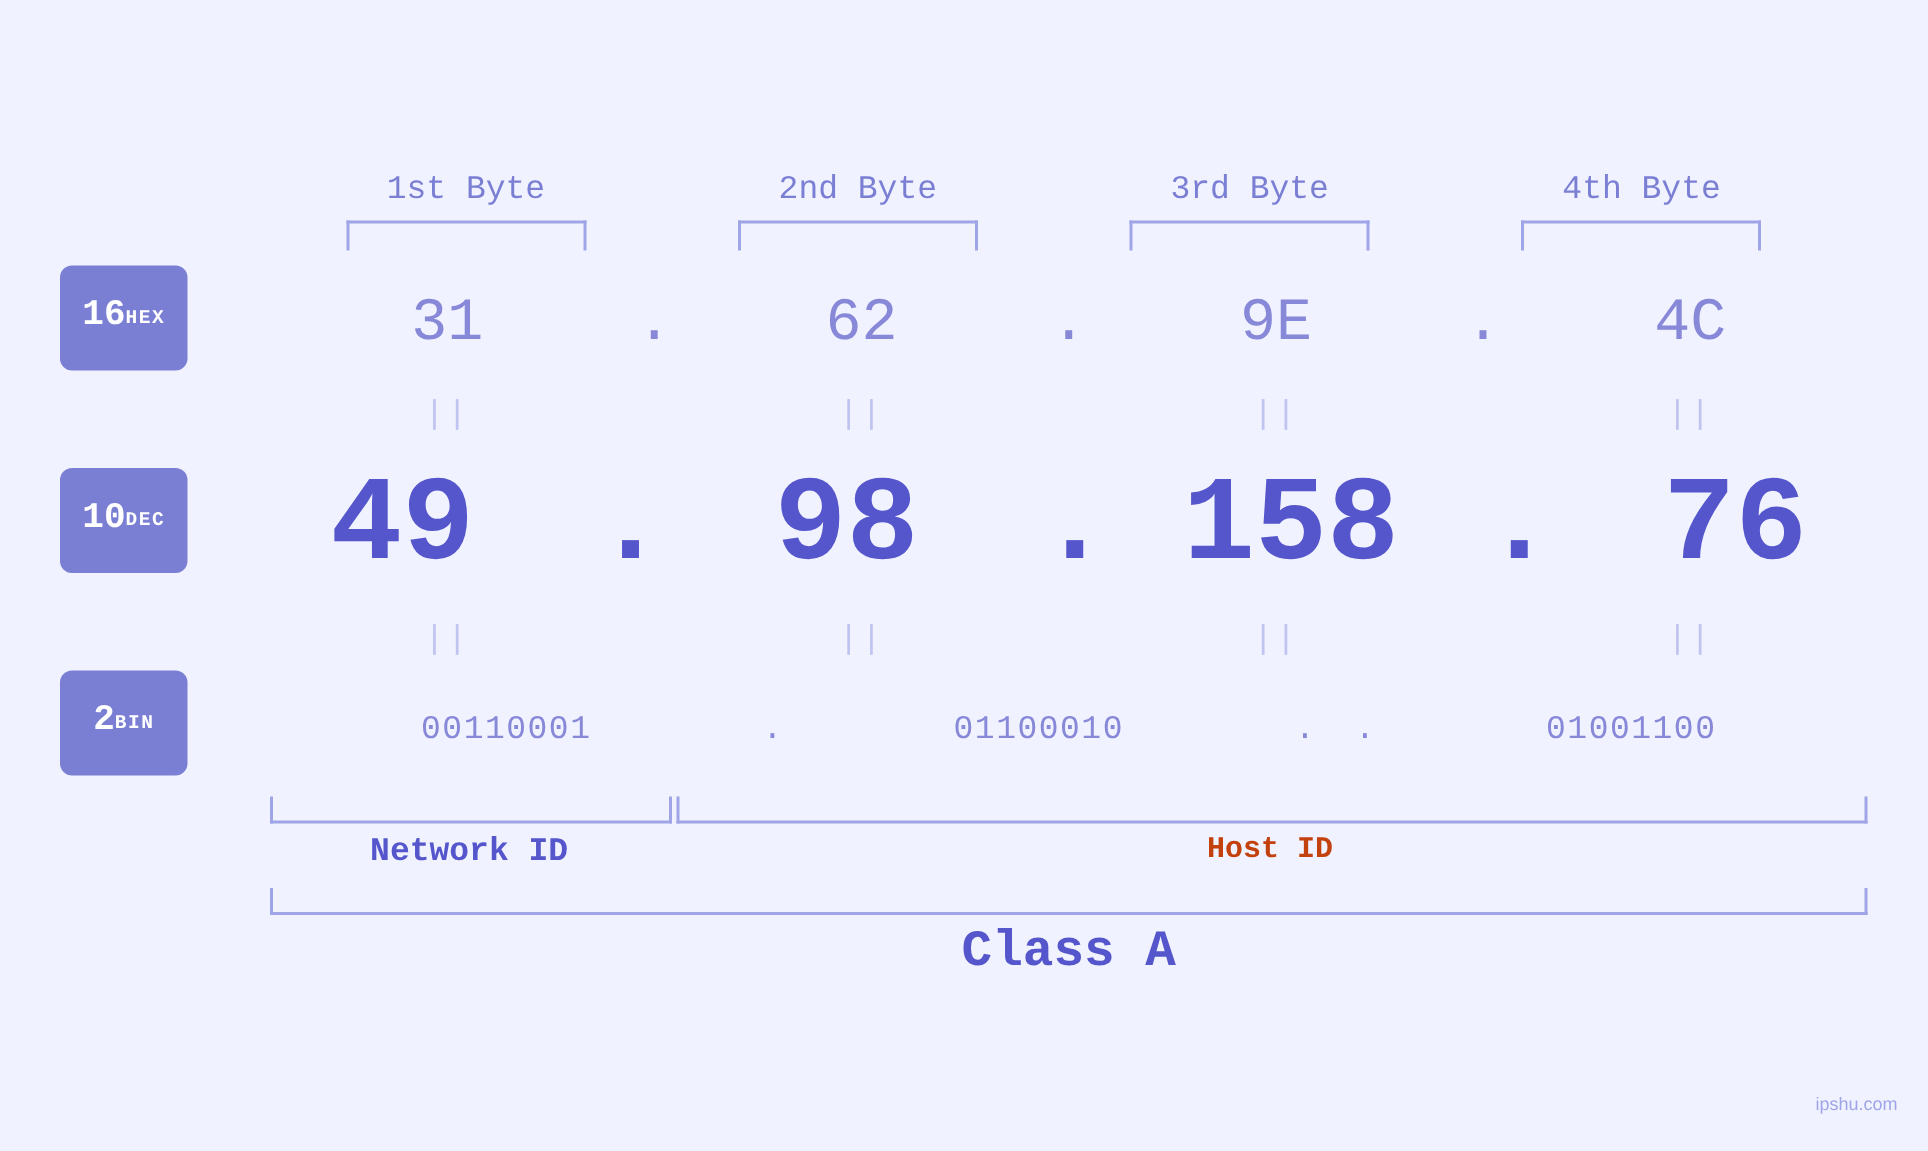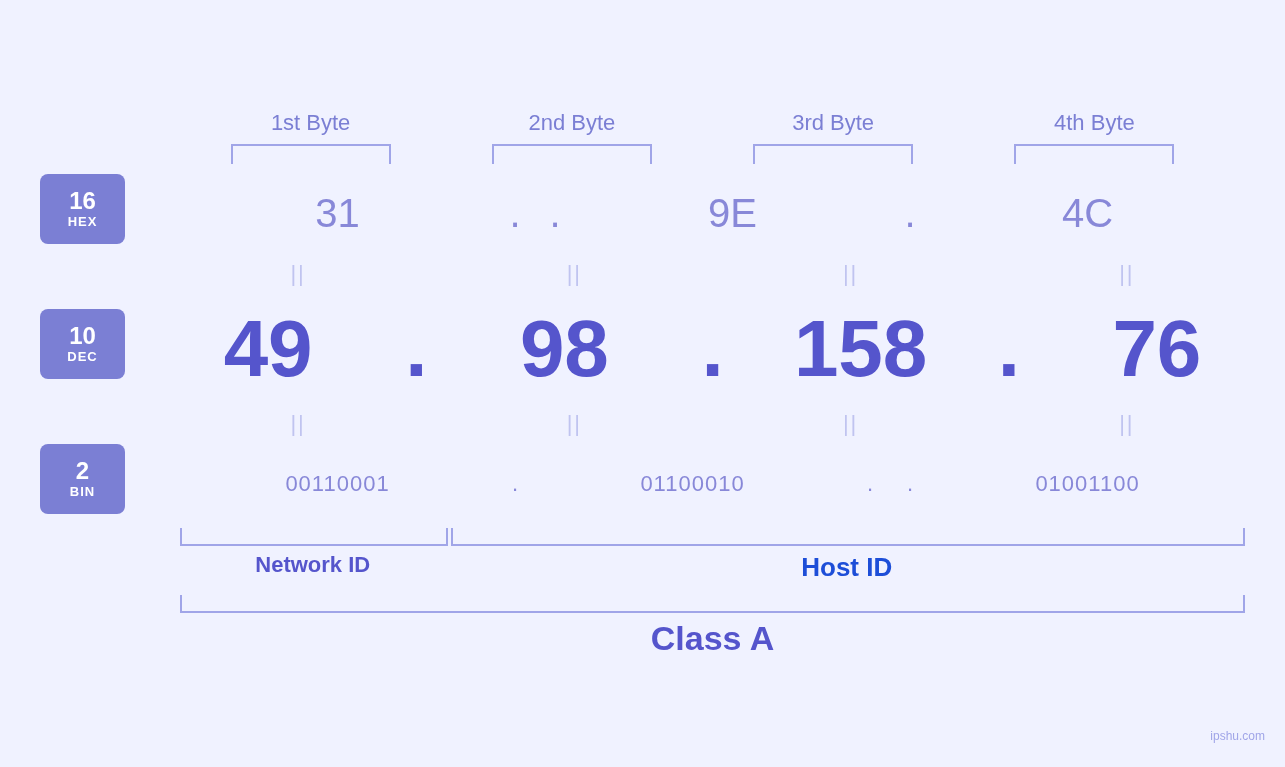--- a/index.html
+++ b/index.html
@@ -25,6 +25,7 @@
       align-items: center;
       justify-content: center;
       padding: 20px 40px;
+      font-family: Liberation Mono, monospace;
     }
 
     

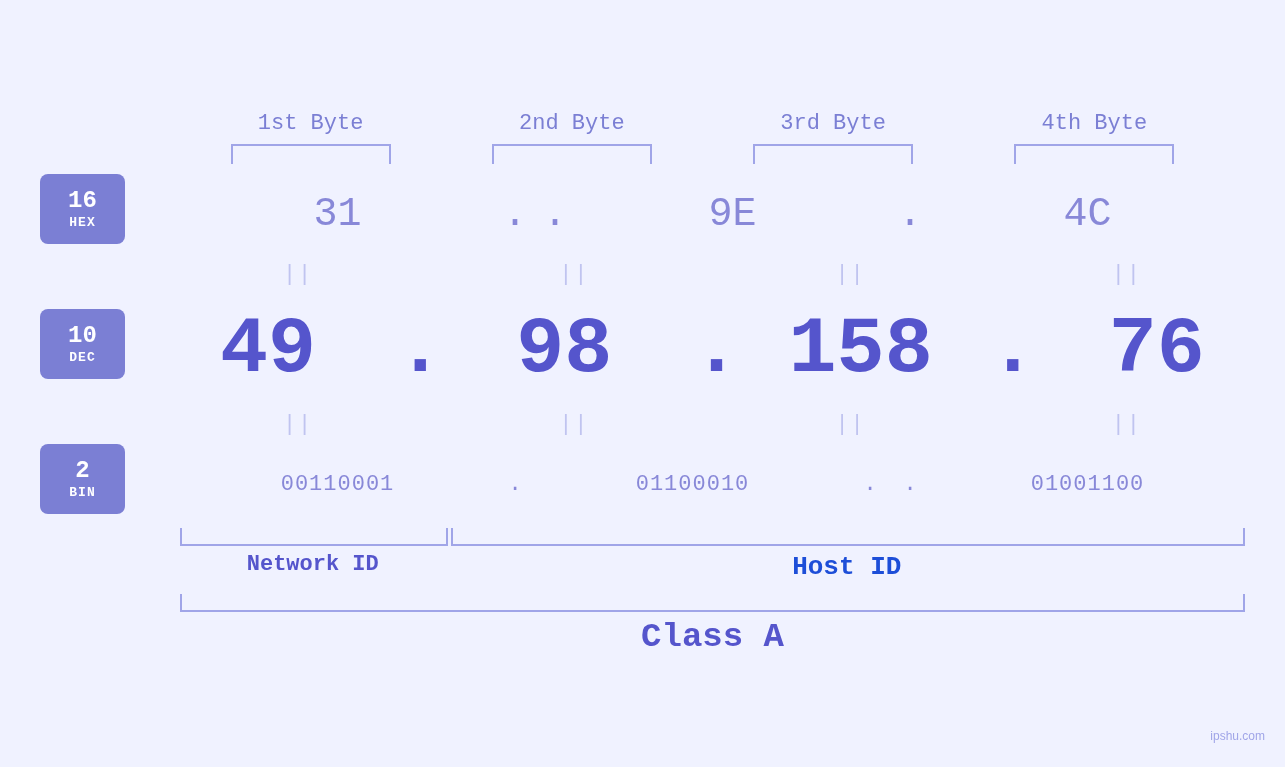--- a/index.html
+++ b/index.html
@@ -92,7 +92,7 @@
       width: 85px;
       height: 70px;
       display: flex;
-      flex-direction: column;
+      flex-direction: row;
       align-items: center;
       justify-content: center;
       margin-bottom: 10px;

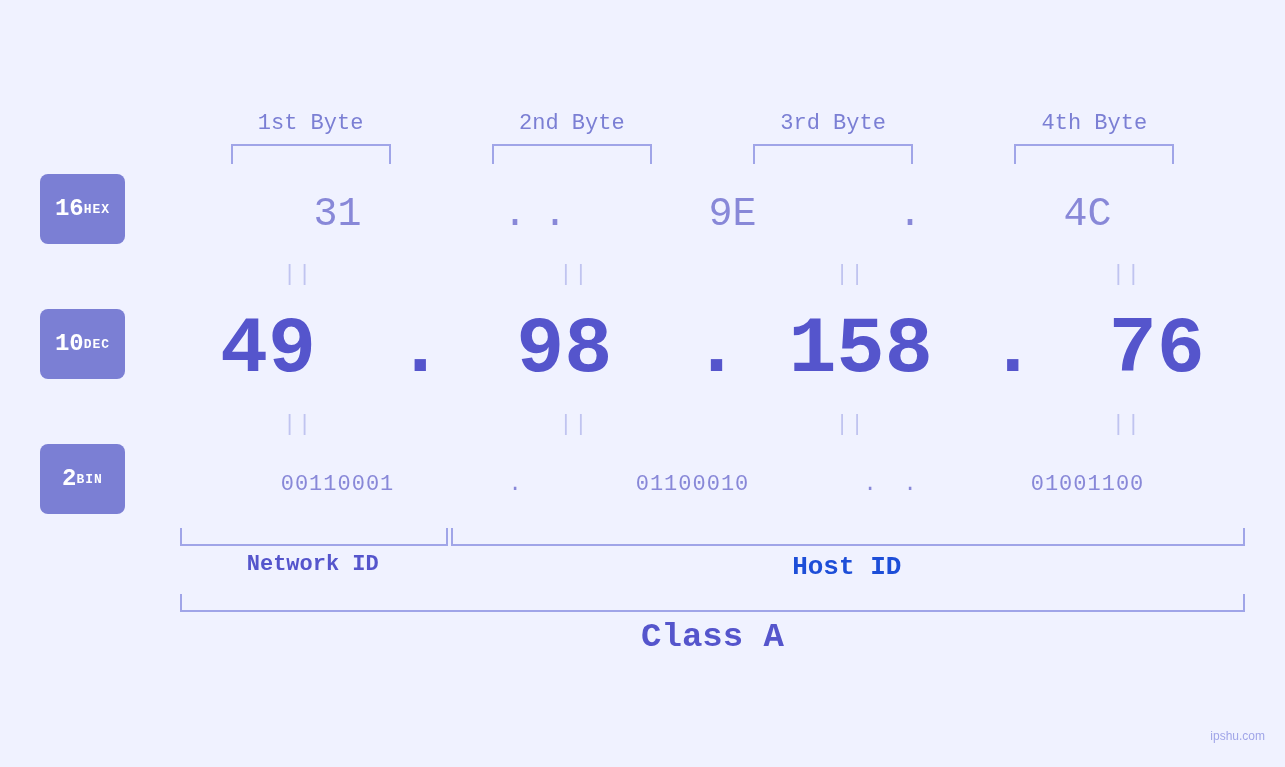--- a/index.html
+++ b/index.html
@@ -284,6 +284,7 @@
       <div class="row-hex">
         <div class="hex-value">31</div>
         <div class="dot-hex">.</div>
+        <div class="hex-value">62</div>
         <div class="dot-hex">.</div>
         <div class="hex-value">9E</div>
         <div class="dot-hex">.</div>

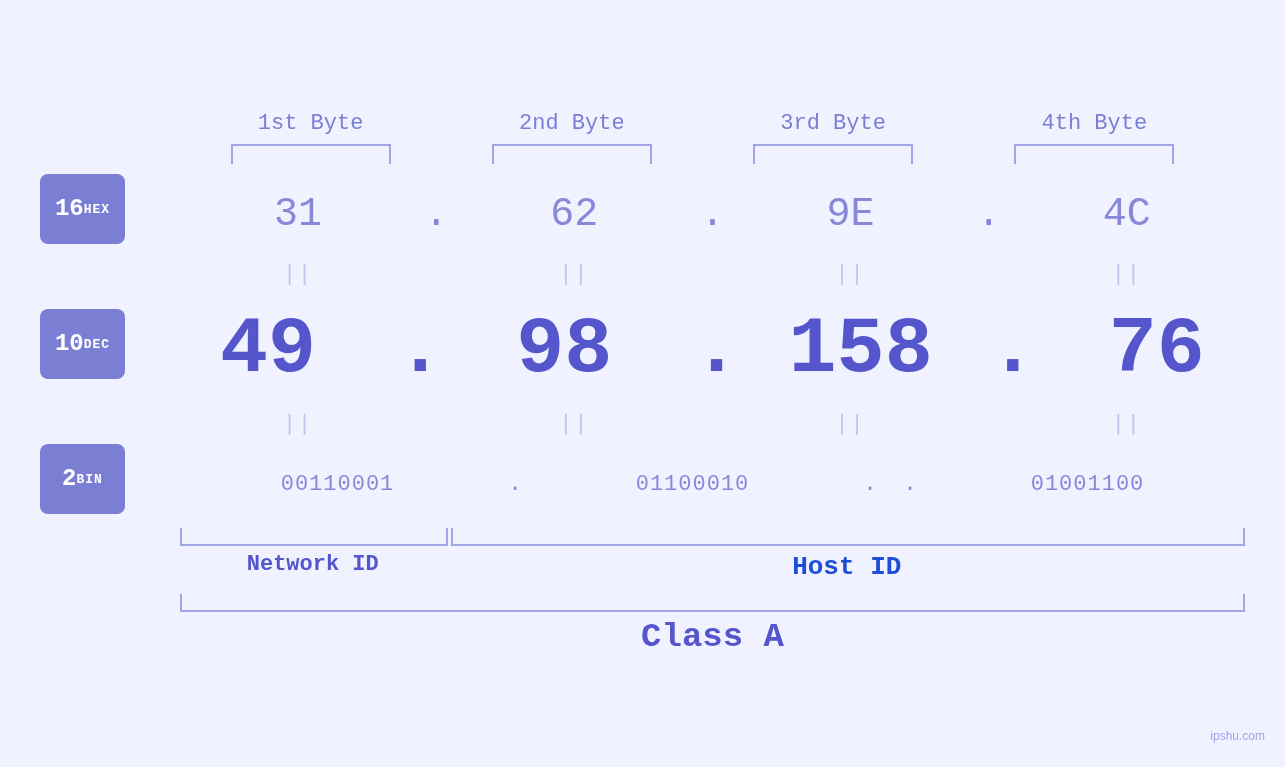--- a/index.html
+++ b/index.html
@@ -337,7 +337,7 @@
 
       <div style="display:flex; width:100%; margin-top:6px;">
         <div style="flex:1; text-align:center; color:#5555cc; font-size:22px; font-weight:bold; margin-right:3px;">Network ID</div>
-        <div style="flex:3; text-align:center; color:#1d4ed8; font-size:26px; font-weight:bold;">Host ID</div>
+        <div style="flex:3; text-align:center; color:#c2410c; font-size:20px; font-weight:bold;">Host ID</div>
       </div>
 
       <div style="width:100%; height:18px; border-bottom:2px solid #a0a5e8; border-left:2px solid #a0a5e8; border-right:2px solid #a0a5e8; margin-top:12px;"></div>

